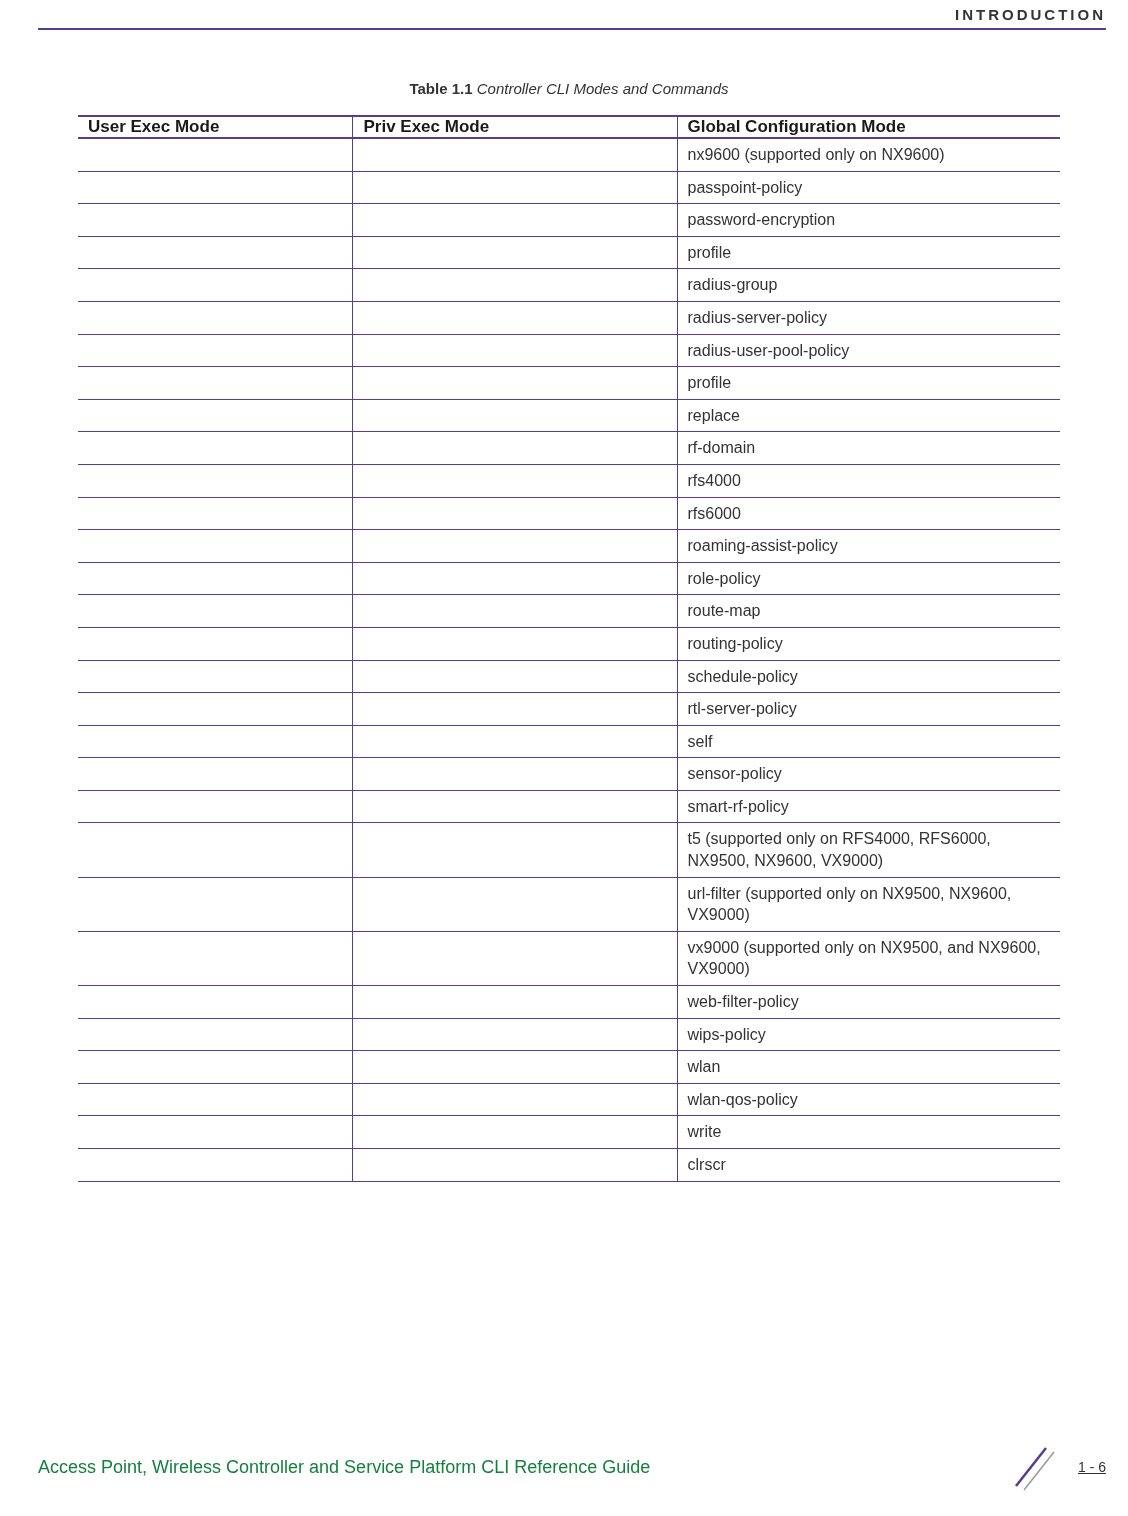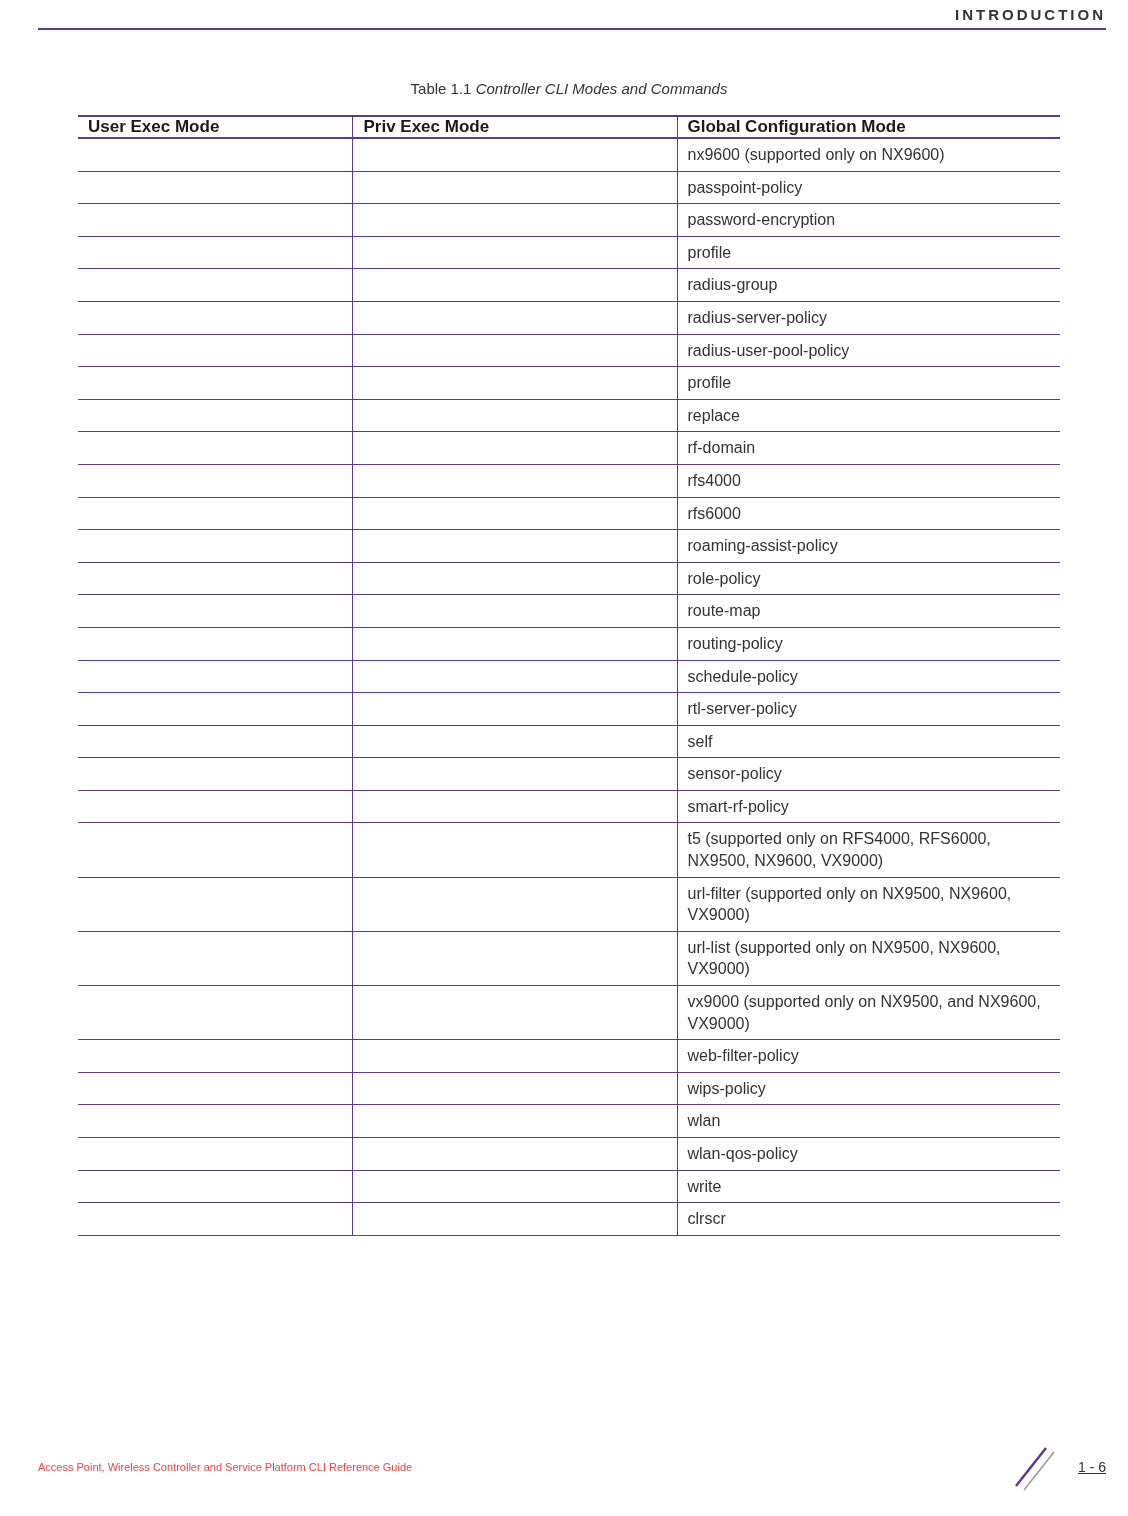--- a/index.html
+++ b/index.html
@@ -44,7 +44,7 @@
       margin-bottom: 18px;
     }
     .table-caption .bold {
-      font-weight: normal;
+      font-weight: bold;
     }
     .table-caption .italic {
       font-style: italic;

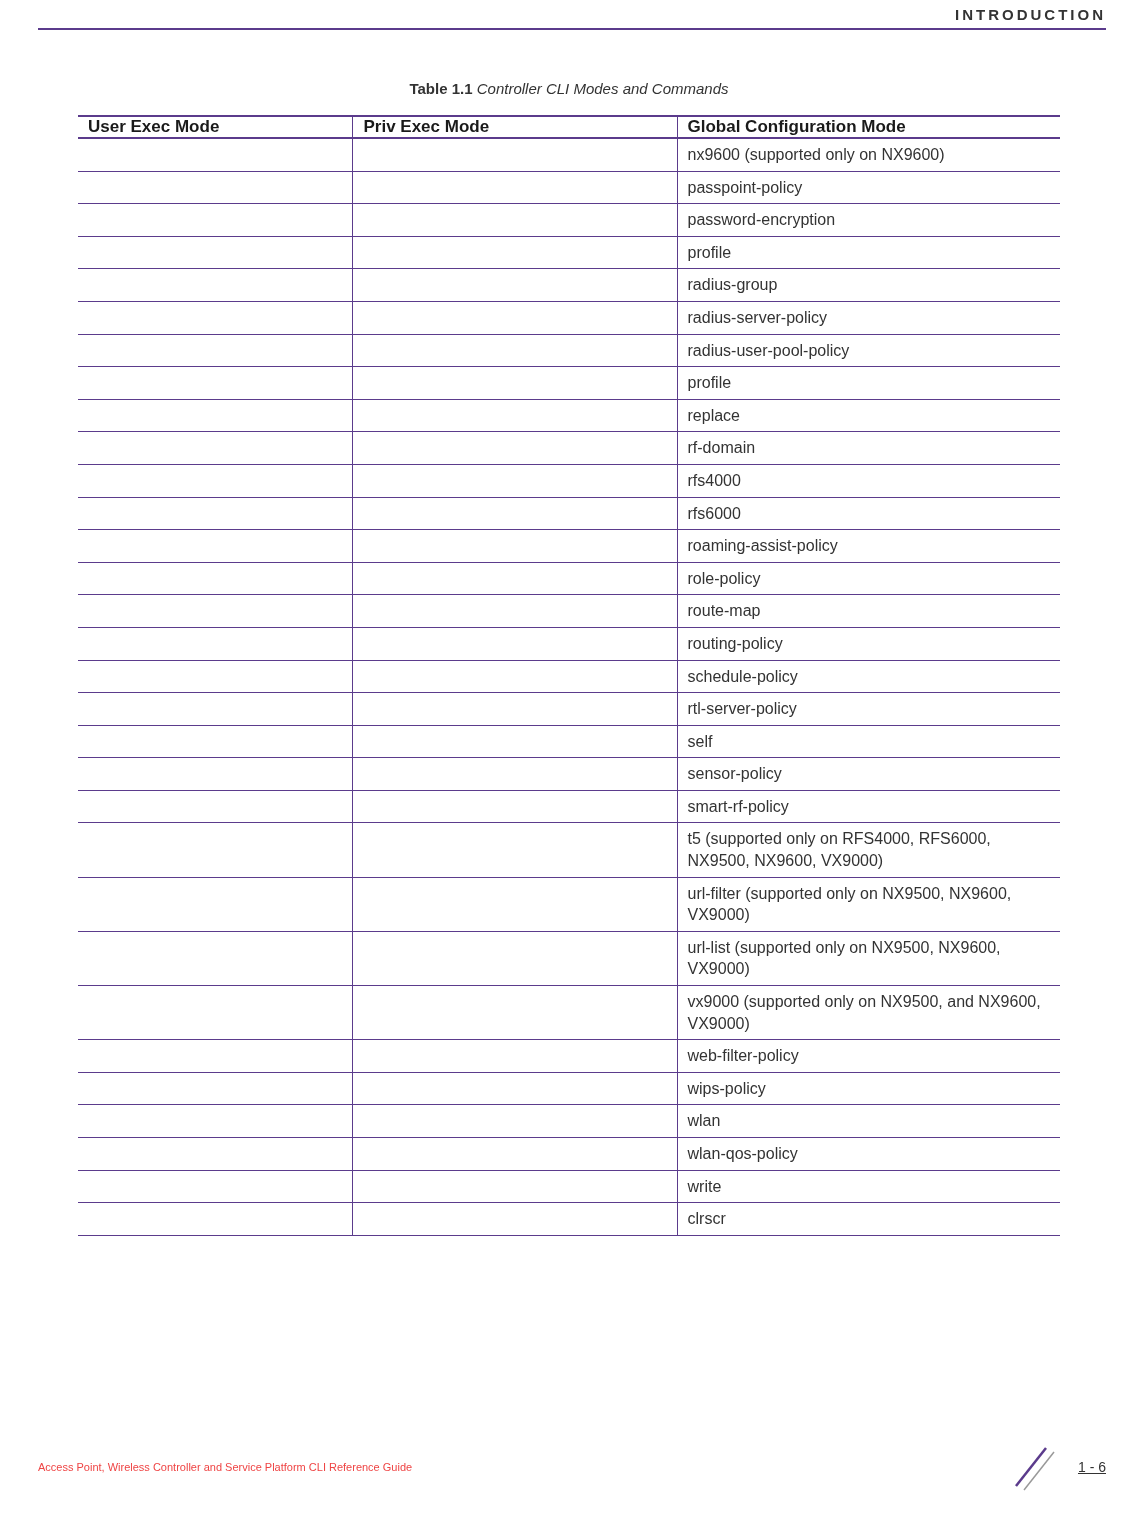--- a/index.html
+++ b/index.html
@@ -252,11 +252,6 @@
           <td class="col1"></td>
           <td class="col2"></td>
           <td class="col3">url-filter (supported only on NX9500, NX9600, VX9000)</td>
-        </tr>
-        <tr>
-          <td class="col1"></td>
-          <td class="col2"></td>
-          <td class="col3">url-list (supported only on NX9500, NX9600, VX9000)</td>
         </tr>
         <tr>
           <td class="col1"></td>

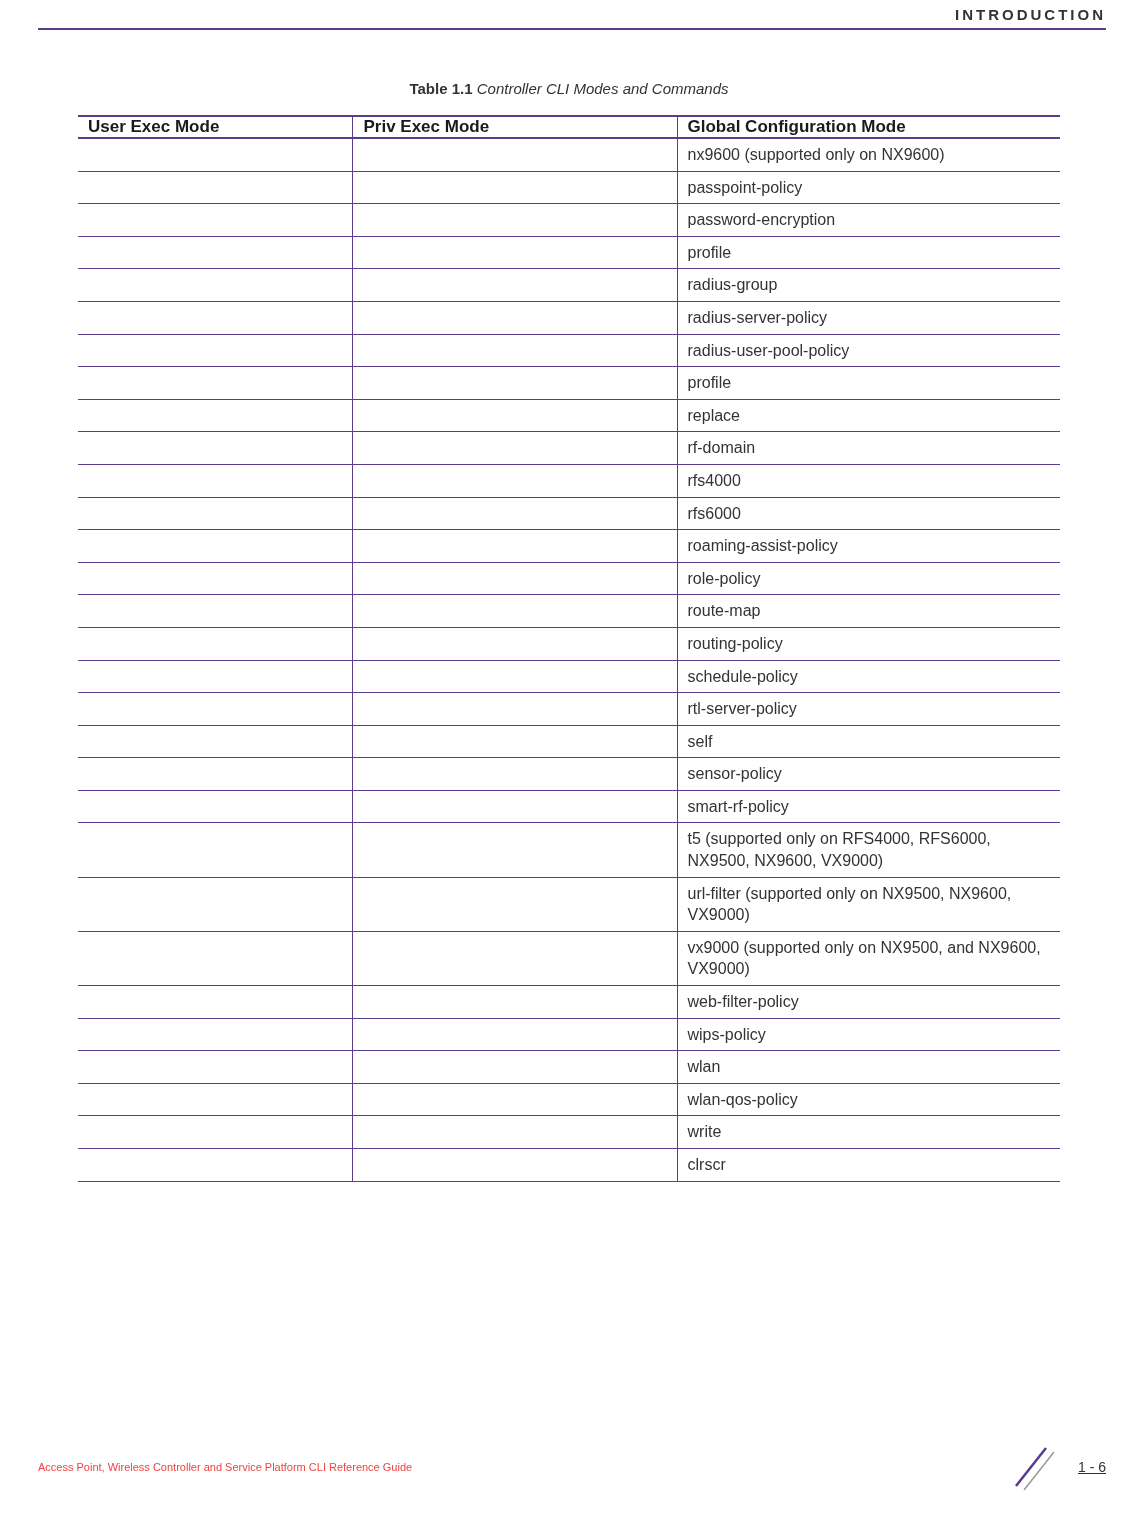--- a/index.html
+++ b/index.html
@@ -93,8 +93,8 @@
       align-items: center;
     }
     .footer-text {
-      font-size: 11px;
-      color: #ef4444;
+      font-size: 18px;
+      color: #15803d;
       font-weight: 300;
     }
     .footer-right {

